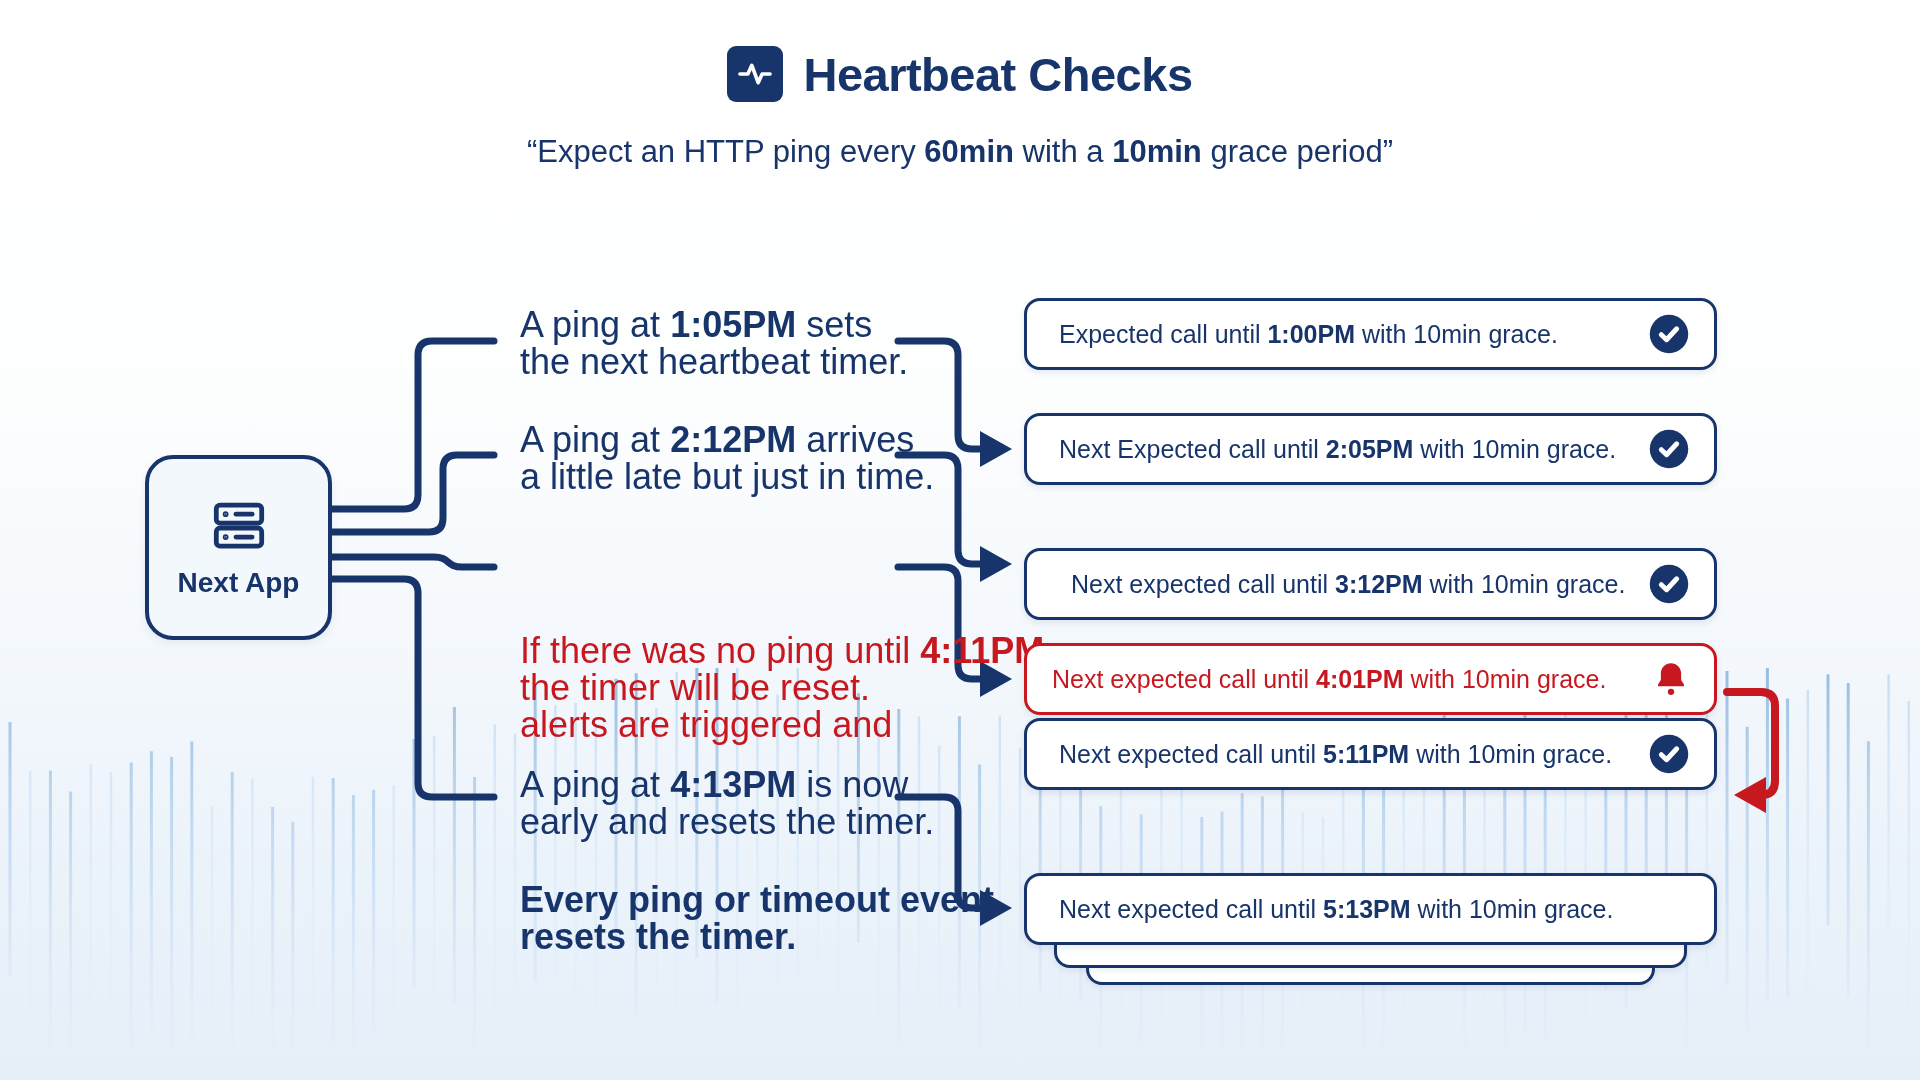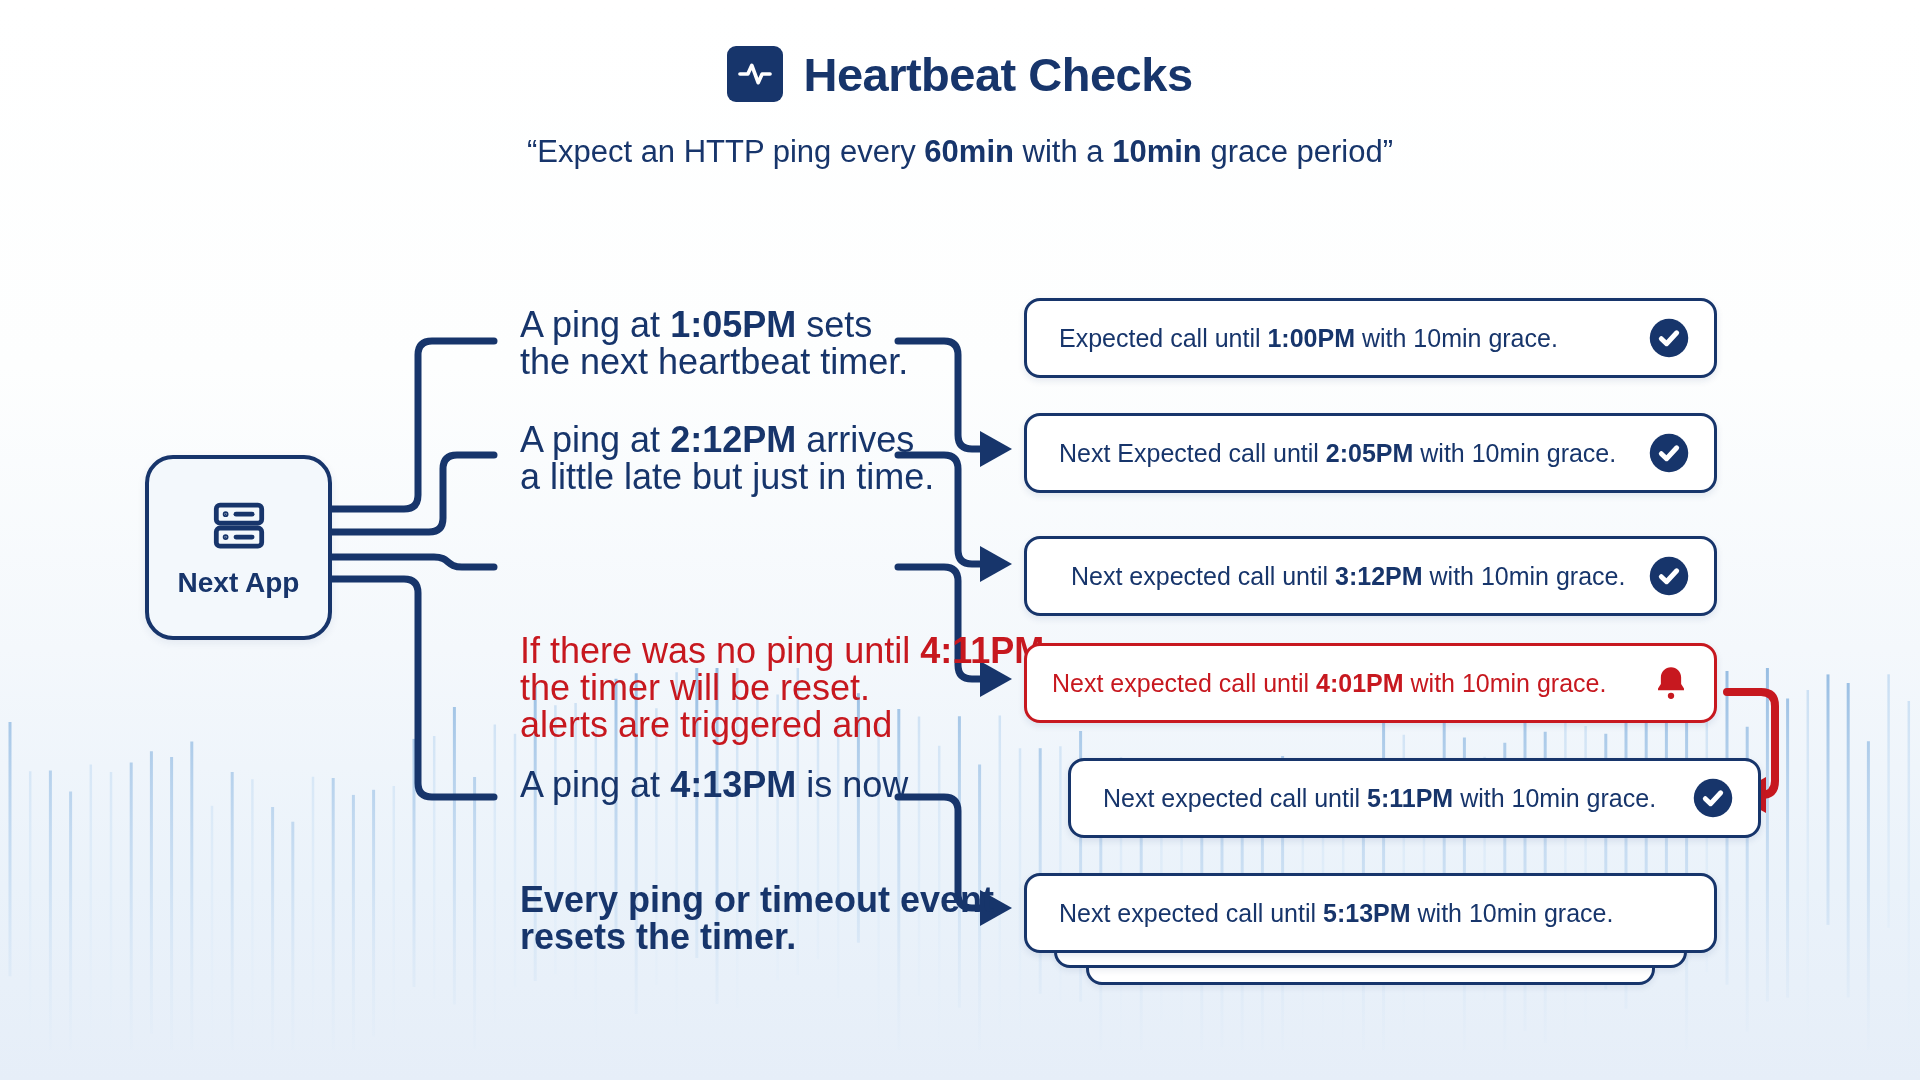--- a/index.html
+++ b/index.html
@@ -37,7 +37,7 @@
 
   
   .hbox{
-    position:absolute; left:1024px; width:693px; height:80px;
+    position:absolute; left:1024px; width:693px; height:72px;
     background:#ffffff; border:3px solid var(--navy); border-radius:16px;
     display:flex; align-items:center; padding:0 24px 0 32px;
     font-size:25px; color:var(--navy);

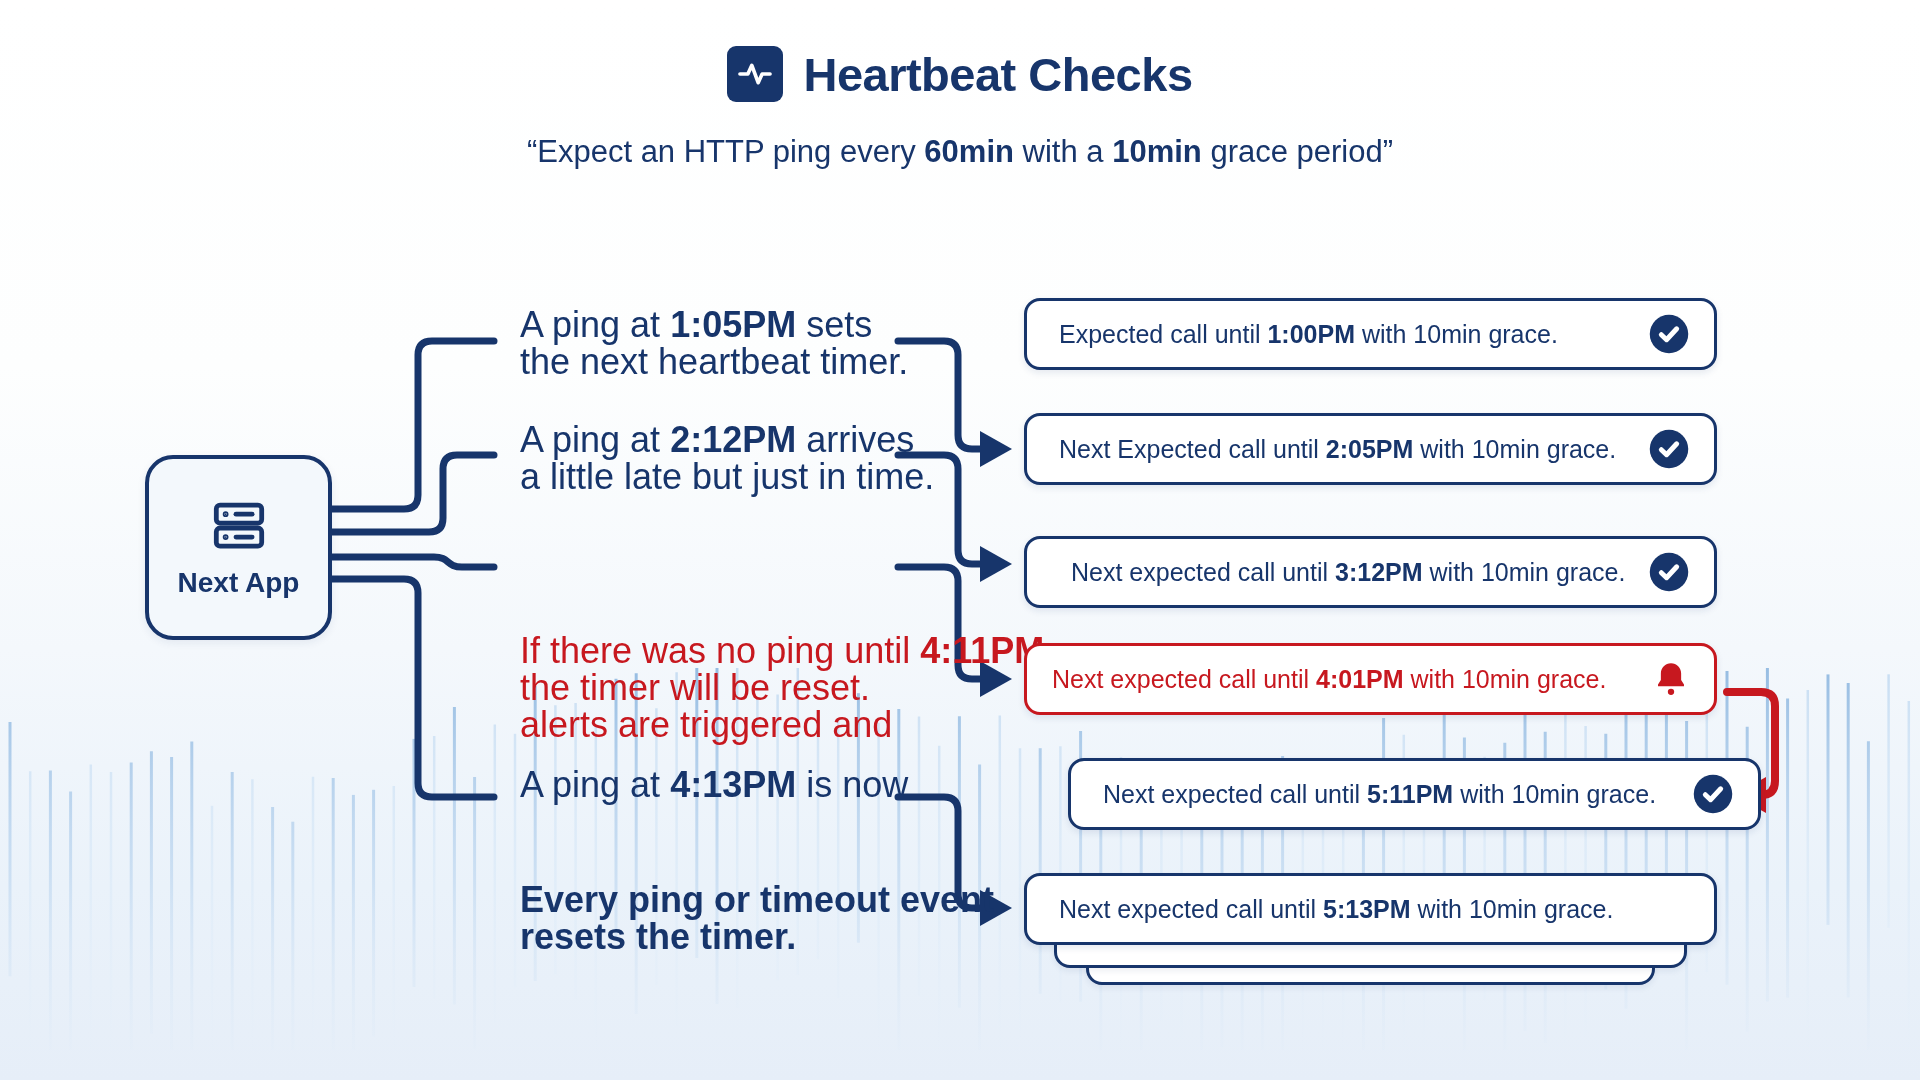--- a/index.html
+++ b/index.html
@@ -46,7 +46,7 @@
   .hbox b{ font-weight:bold; }
   .hbox .icon-right{ margin-left:auto; display:flex; align-items:center; }
   .hbox.alert{ border-color:var(--red); color:var(--red);padding-left:25px; }
-  .b1{ top:298px; } .b2{ top:413px; } .b3{ top:536px;padding-left:44px; }
+  .b1{ top:298px; } .b2{ top:413px; } .b3{ top:548px;padding-left:44px; }
   .b4{ top:643px; } .b5{ top:758px;margin-left:44px; } .b6{ top:873px; z-index:4; }
 
   

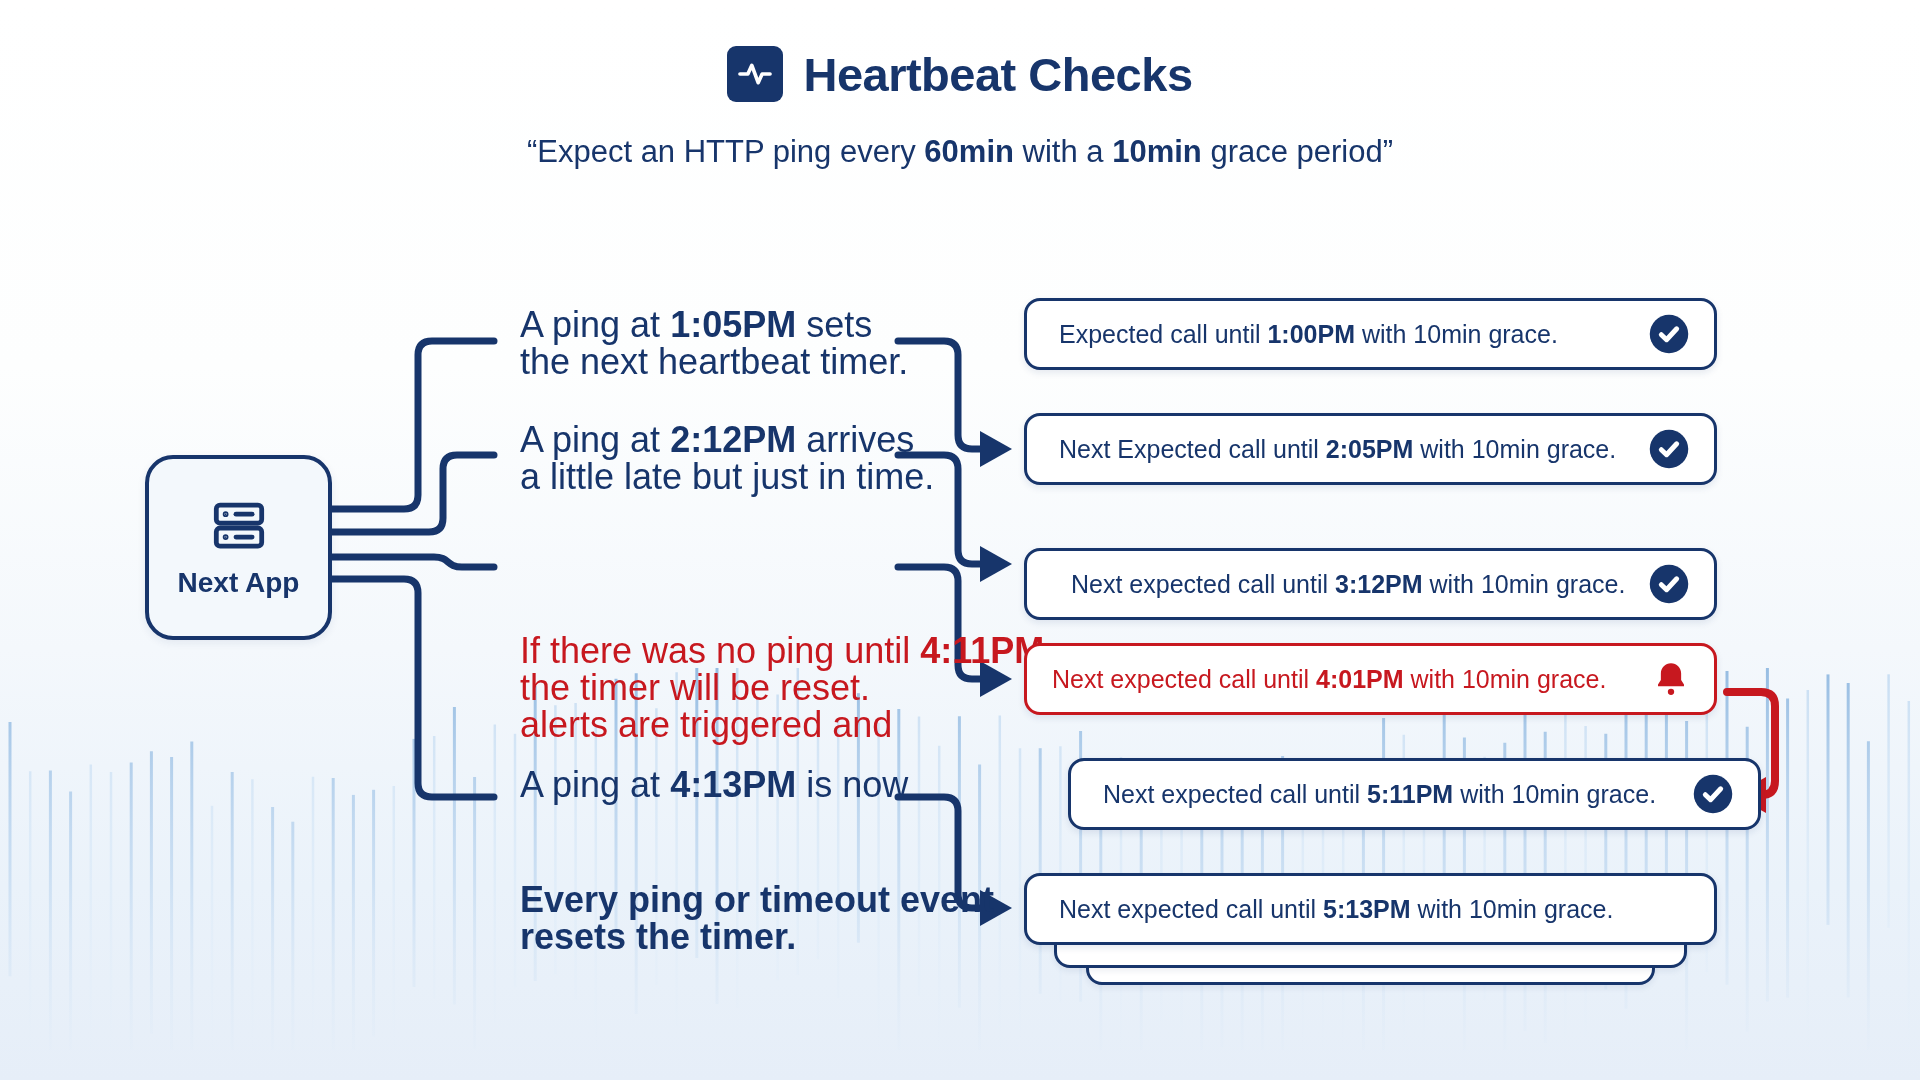--- a/index.html
+++ b/index.html
@@ -47,7 +47,7 @@
   .hbox .icon-right{ margin-left:auto; display:flex; align-items:center; }
   .hbox.alert{ border-color:var(--red); color:var(--red);padding-left:25px; }
   .b1{ top:298px; } .b2{ top:413px; } .b3{ top:548px;padding-left:44px; }
-  .b4{ top:643px; } .b5{ top:758px;margin-left:44px; } .b6{ top:873px; z-index:4; }
+  .b4{ top:643px; } .b5{ top:718px; } .b6{ top:873px; z-index:4; }
 
   
   .stack{ position:absolute; background:#ffffff; border:3px solid var(--navy); border-radius:16px; box-shadow:0 3px 6px rgba(23,53,107,.08); }

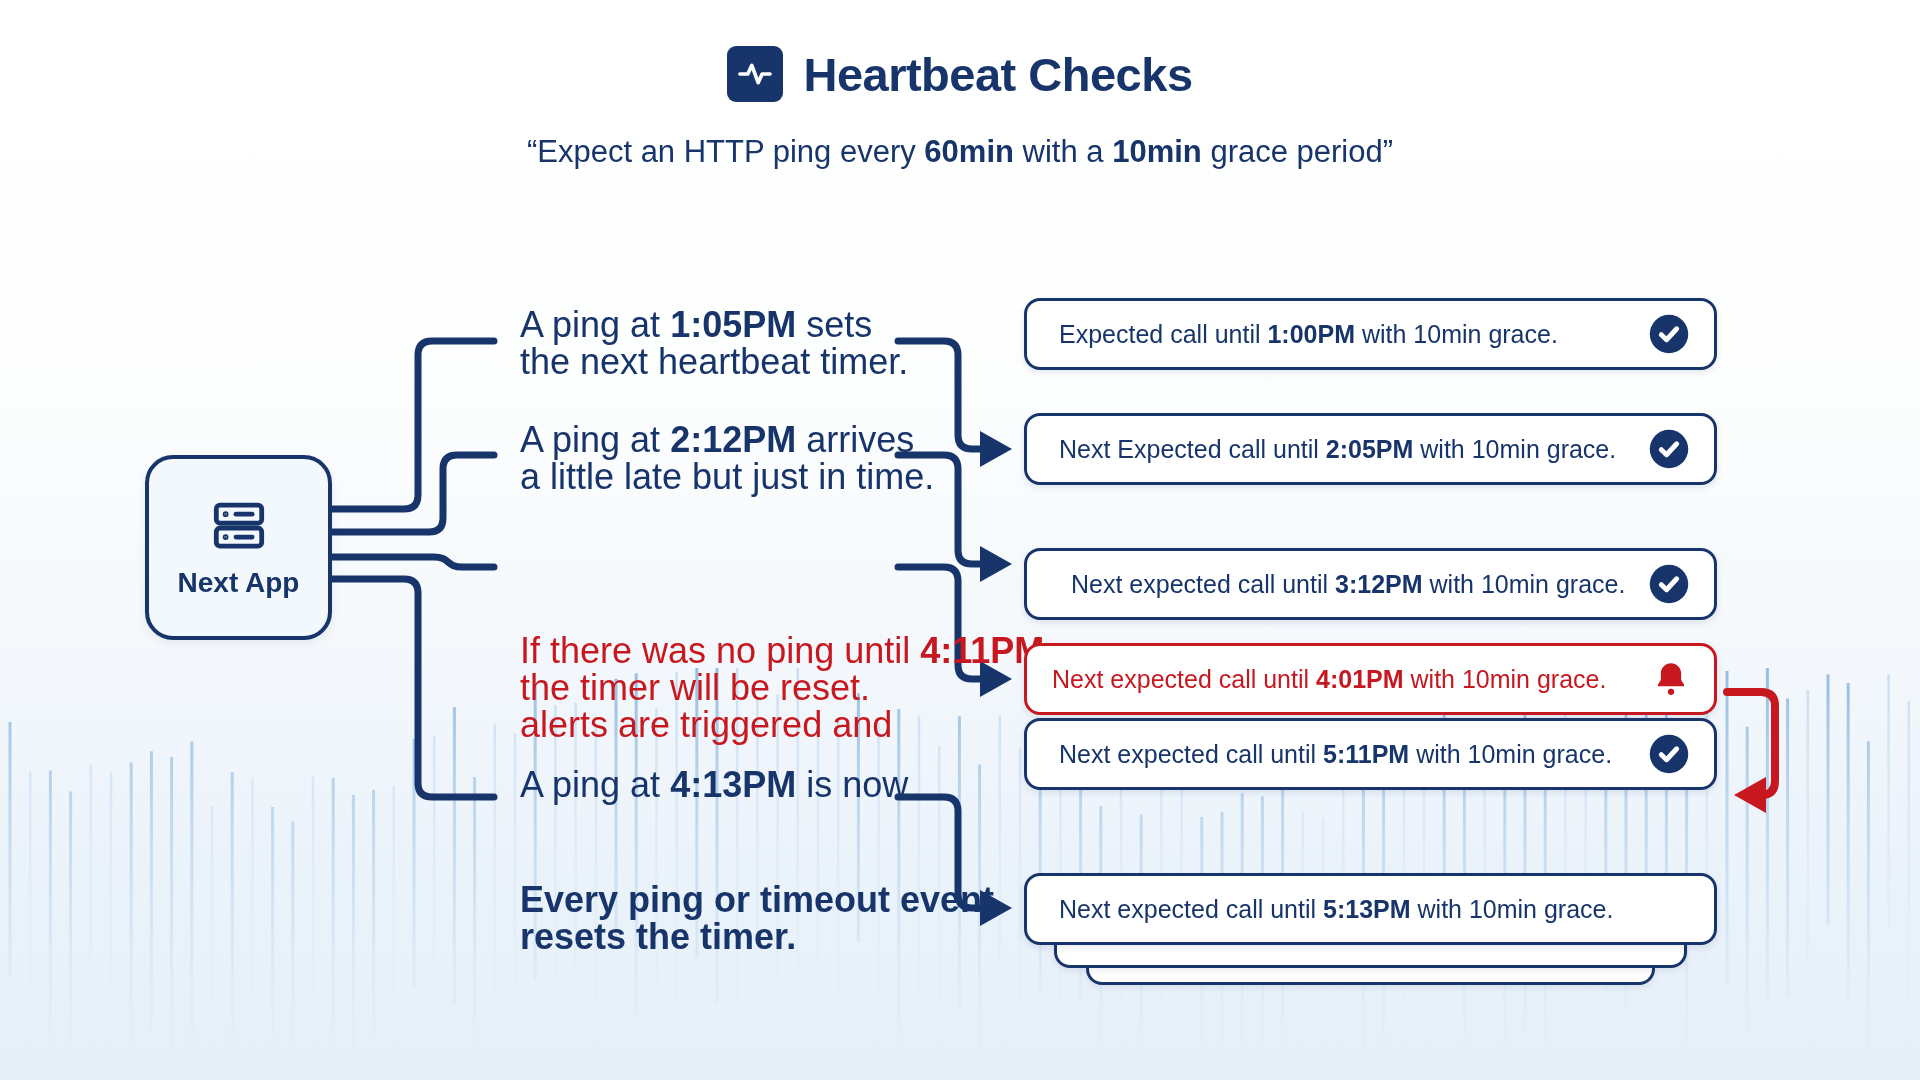--- a/index.html
+++ b/index.html
@@ -235,6 +235,7 @@
   </div>
   <div class="step s5">
     <div><span>A ping at </span><b>4:13PM</b><span> is now</span></div>
+    <div>early and resets the timer.</div>
   </div>
   <div class="step bold-all s6">
     <div>Every ping or timeout event</div>

